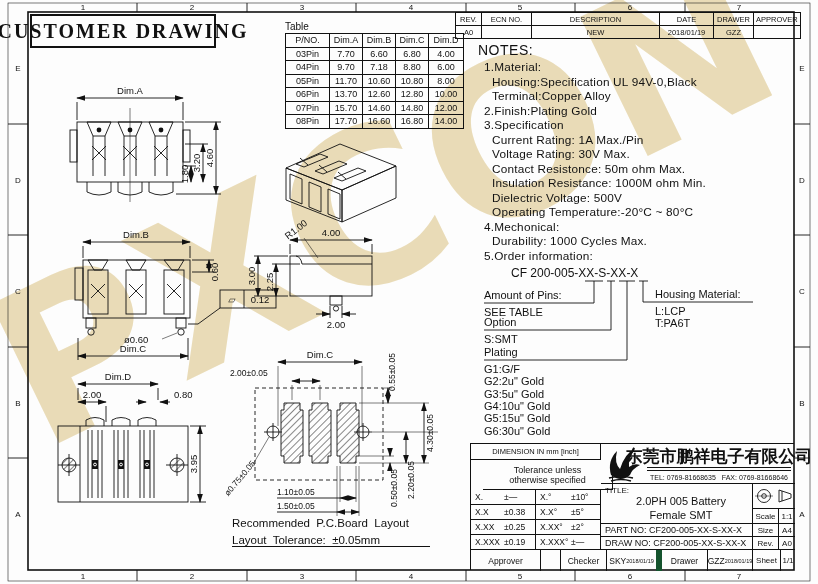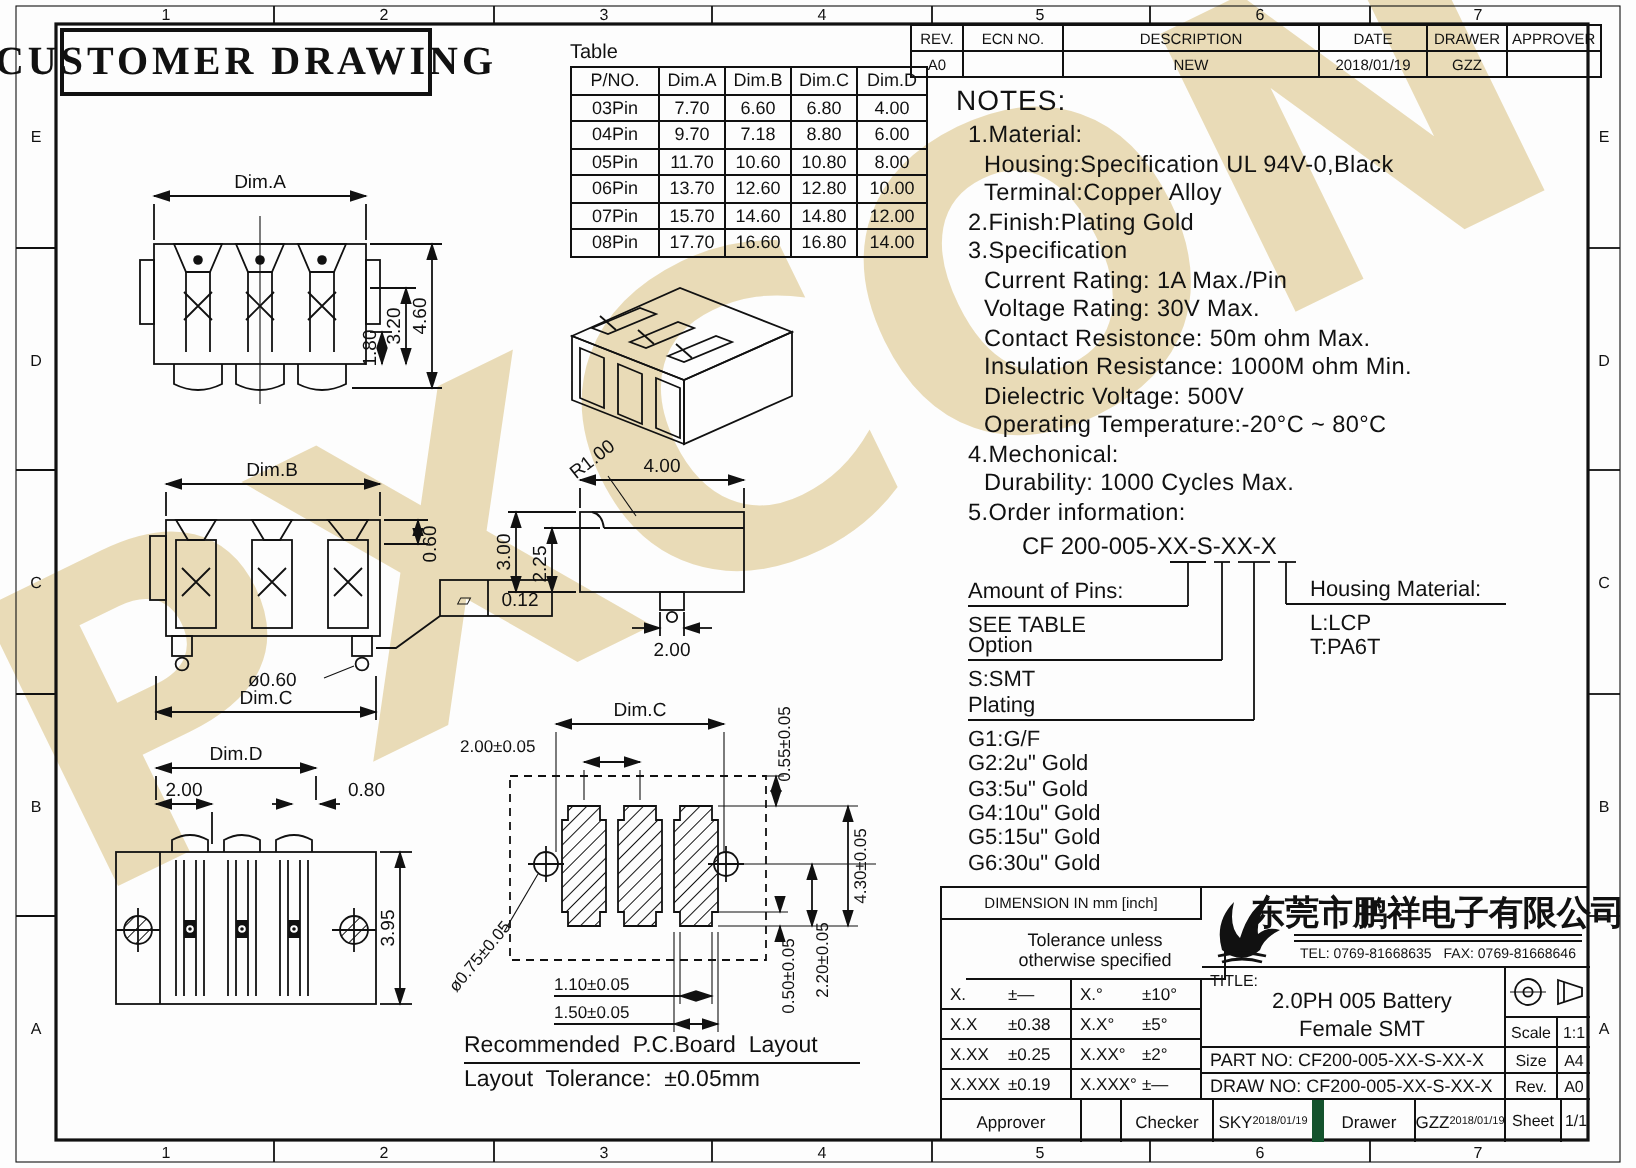--- a/index.html
+++ b/index.html
@@ -27,7 +27,7 @@
 .revtbl th,.revtbl td{border:1px solid #111;font-size:7.5px;font-weight:normal;text-align:center;height:13px;padding:0 2px}
 .notesh{left:478px;top:42px;font-size:14px;letter-spacing:.5px}
 .nl{font-size:11.8px;letter-spacing:.2px;white-space:pre;z-index:2}
-.cap1{left:232px;top:517px;font-size:11.5px;border-bottom:1.2px solid #111;padding-bottom:2px;width:198px;white-space:pre;z-index:2}
+.cap1{left:232px;top:517px;font-size:11.5px;border-bottom:1.2px solid #111;padding-bottom:17px;width:198px;white-space:pre;z-index:2}
 .cap2{left:232px;top:534px;font-size:11.5px;white-space:pre;z-index:2}
 .tb{left:470px;top:443px;width:324px;height:127px;border-left:1.5px solid #111;border-top:1.5px solid #111;font-size:8.5px;z-index:2}
 .tc{position:absolute;border-right:1px solid #111;border-bottom:1px solid #111}

